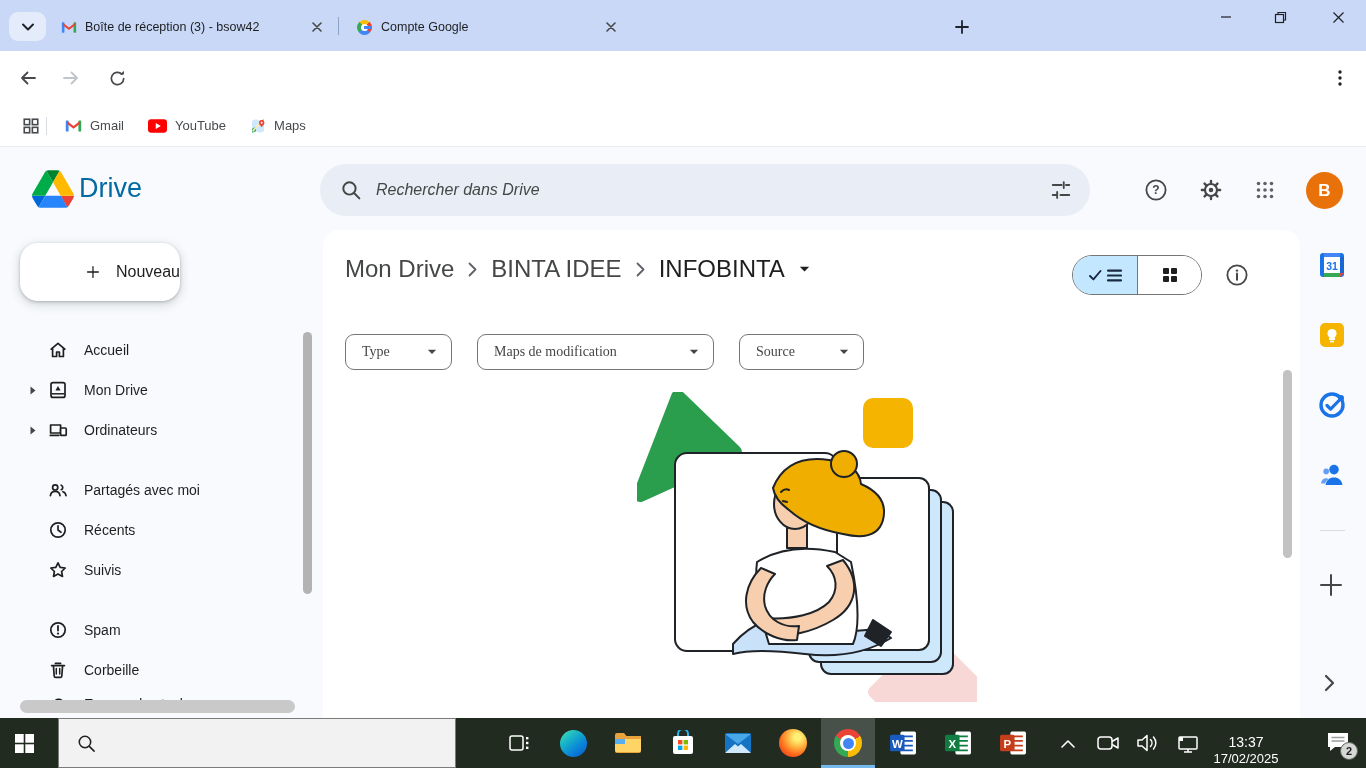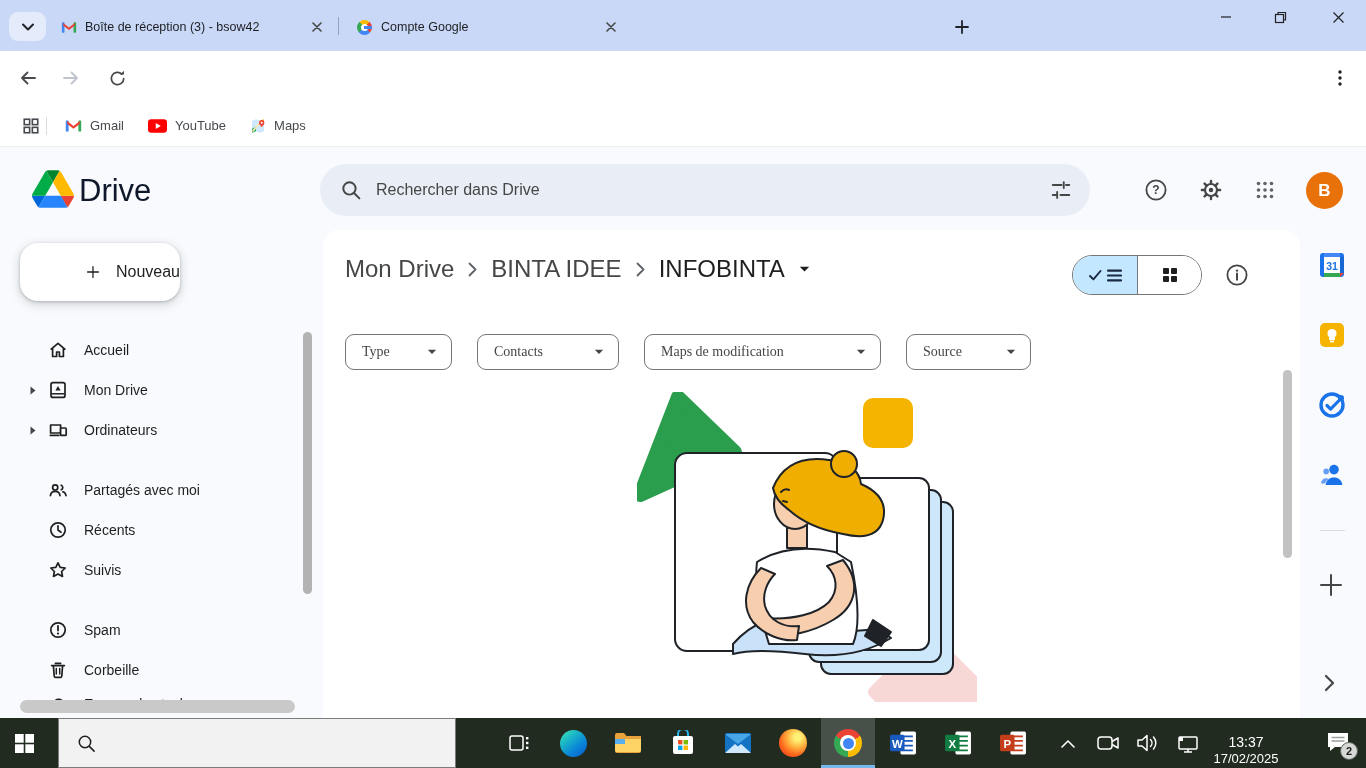--- a/index.html
+++ b/index.html
@@ -38,7 +38,7 @@
 
   
   .drivebg { position:absolute; left:0; top:147px; width:1366px; height:571px; background:#f8fafd; }
-  .drive-name { position:absolute; left:79px; top:173px; font-size:31px; color:#0f172a;text-align:center; }
+  .drive-name { position:absolute; left:79px; top:173px; font-size:27px; color:#0369a1;text-align:center; }
   .searchpill { position:absolute; left:320px; top:164px; width:770px; height:52px; border-radius:26px; background:#e9eef6; display:flex; align-items:center; }
   .searchpill input { flex:1; border:none; outline:none; background:transparent; font-size:16px; color:#1f1f1f; font-family:"Liberation Sans",sans-serif; }
   .searchpill input::placeholder { color:#444746; opacity:1; }

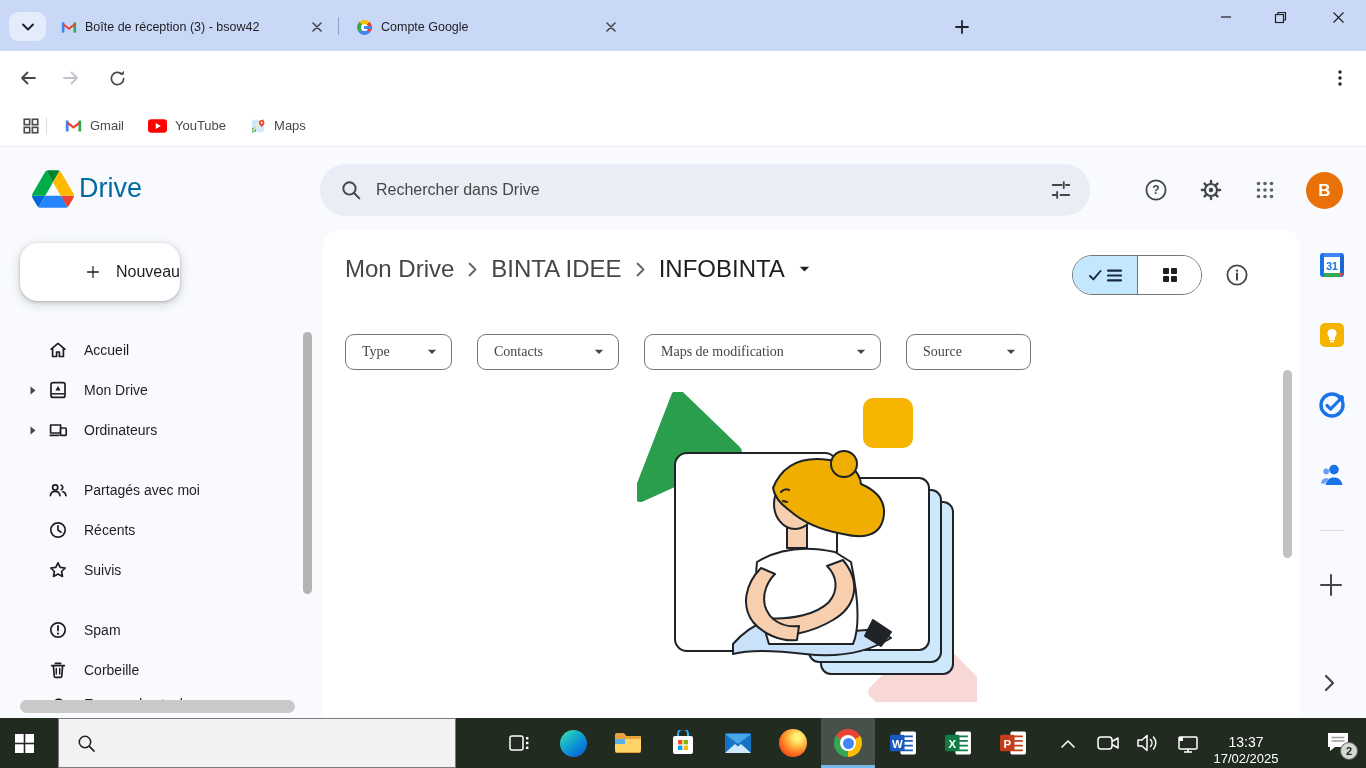--- a/index.html
+++ b/index.html
@@ -40,7 +40,7 @@
   .drivebg { position:absolute; left:0; top:147px; width:1366px; height:571px; background:#f8fafd; }
   .drive-name { position:absolute; left:79px; top:173px; font-size:27px; color:#0369a1;text-align:center; }
   .searchpill { position:absolute; left:320px; top:164px; width:770px; height:52px; border-radius:26px; background:#e9eef6; display:flex; align-items:center; }
-  .searchpill input { flex:1; border:none; outline:none; background:transparent; font-size:16px; color:#1f1f1f; font-family:"Liberation Sans",sans-serif; }
+  .searchpill input { flex:1; border:none; outline:none; background:transparent; font-size:16px; color:#1f1f1f; font-family:"Liberation Sans",sans-serif;font-style:italic; }
   .searchpill input::placeholder { color:#444746; opacity:1; }
   .hdr-ic { position:absolute; top:168px; width:44px; height:44px; border-radius:50%; display:flex; align-items:center; justify-content:center; cursor:pointer; }
 

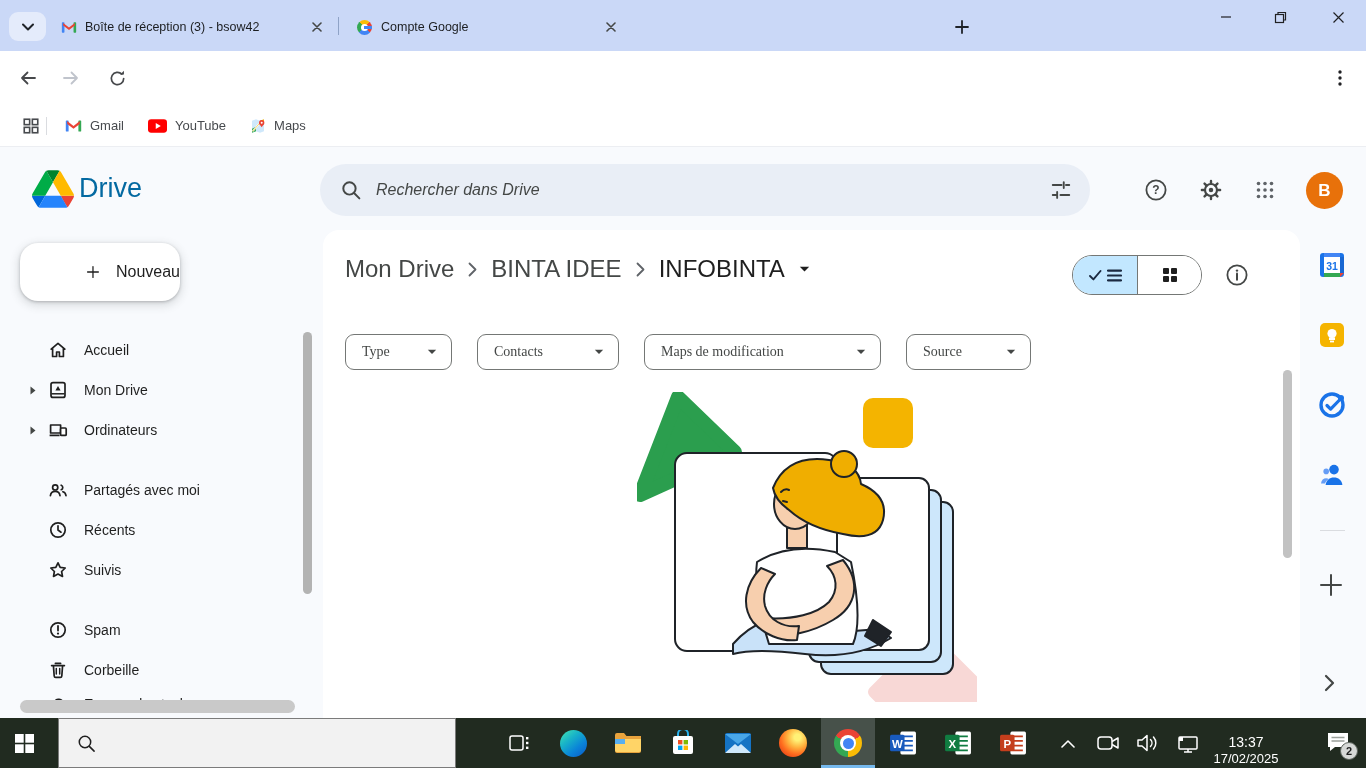--- a/index.html
+++ b/index.html
@@ -451,12 +451,6 @@
     <div class="chips">
       <div class="chip" style="width:107px;">
         <span class="chip-label">Type</span>
-        <svg width="10" height="6" viewBox="0 0 10 6">
-            <path d="M0.8 0.8L5 5 9.2 0.8z" fill="#444746"></path>
-          </svg>
-      </div>
-      <div class="chip" style="width:142px;">
-        <span class="chip-label">Contacts</span>
         <svg width="10" height="6" viewBox="0 0 10 6">
             <path d="M0.8 0.8L5 5 9.2 0.8z" fill="#444746"></path>
           </svg>

